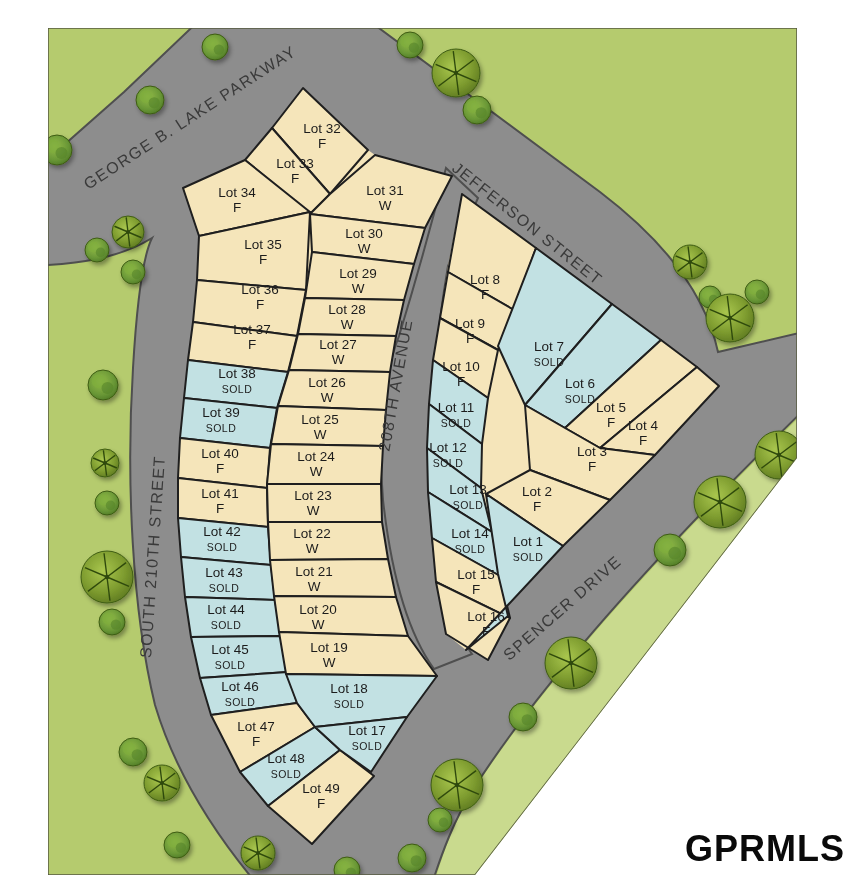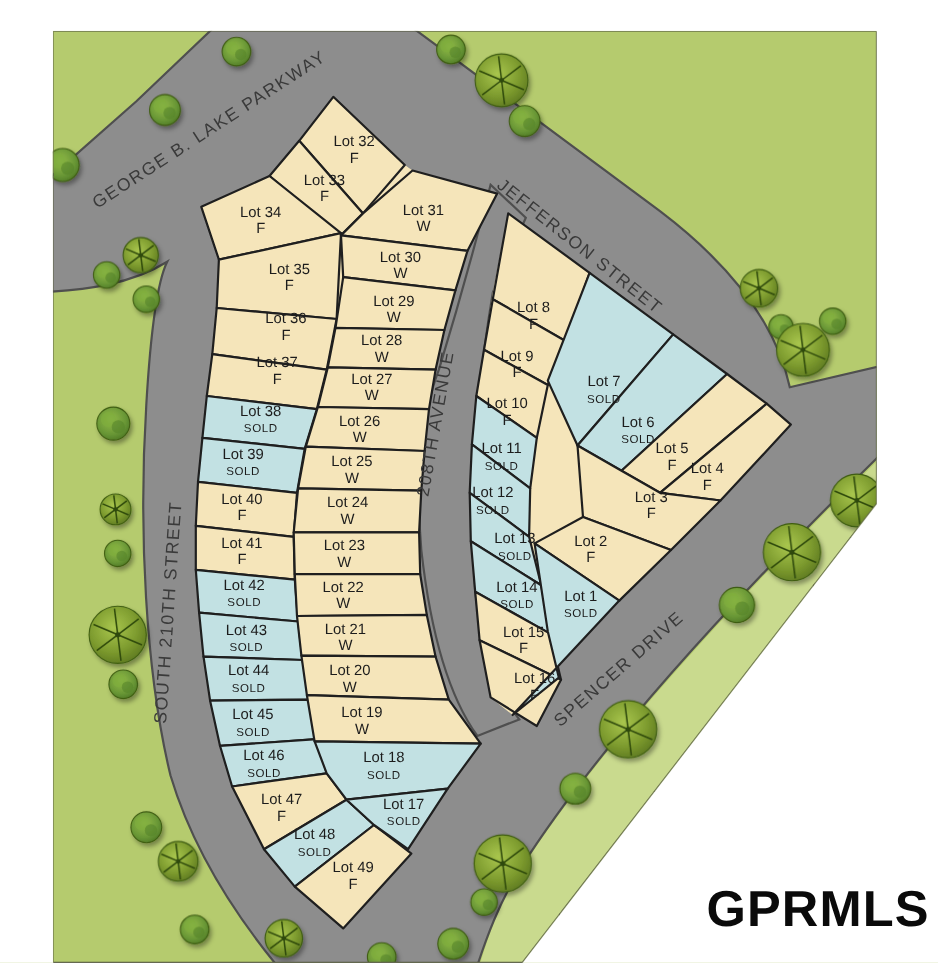--- a/index.html
+++ b/index.html
@@ -11,8 +11,8 @@
   .lot-status.sold{font-size:10.5px;letter-spacing:0.5px;}
   .street-label{font-family:"Liberation Sans",sans-serif;font-size:16px;fill:#3a3a3a;
                 text-anchor:middle;letter-spacing:1.5px;}
-  .watermark{position:absolute;right:8px;bottom:22px;font-family:"Liberation Sans",sans-serif;
-             font-weight:bold;font-size:46px;color:#0a0a0a;letter-spacing:1px;}
+  .watermark{position:absolute;right:8px;bottom:5px;font-family:"Liberation Sans",sans-serif;
+             font-weight:bold;font-size:36px;color:#0a0a0a;letter-spacing:1px;}
 </style>
 </head>
 <body>

